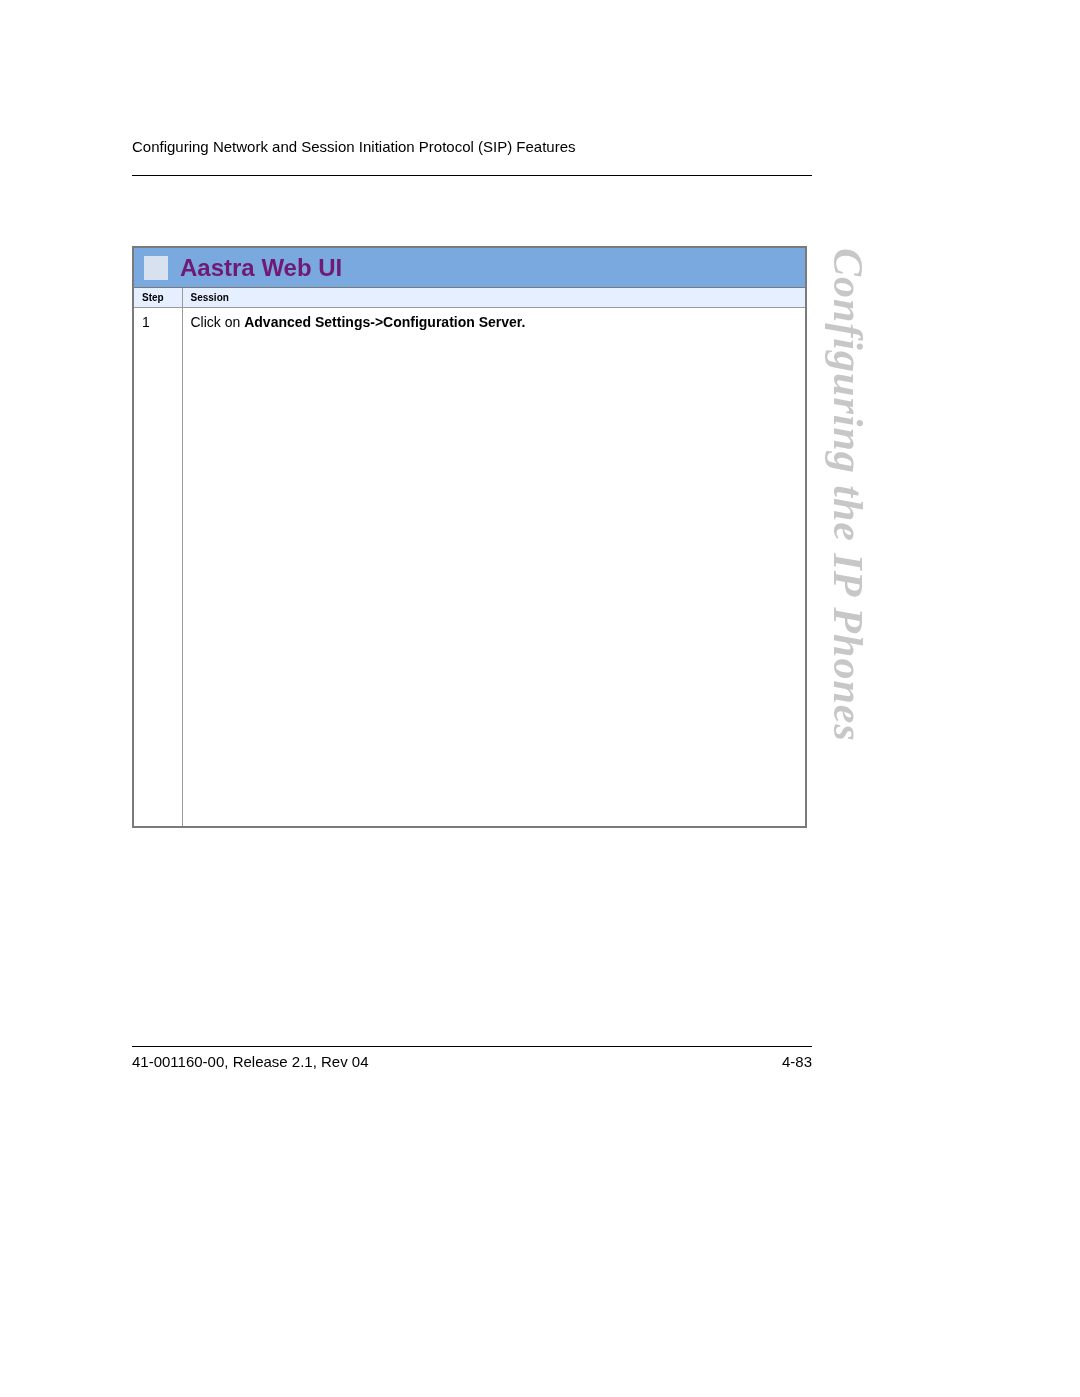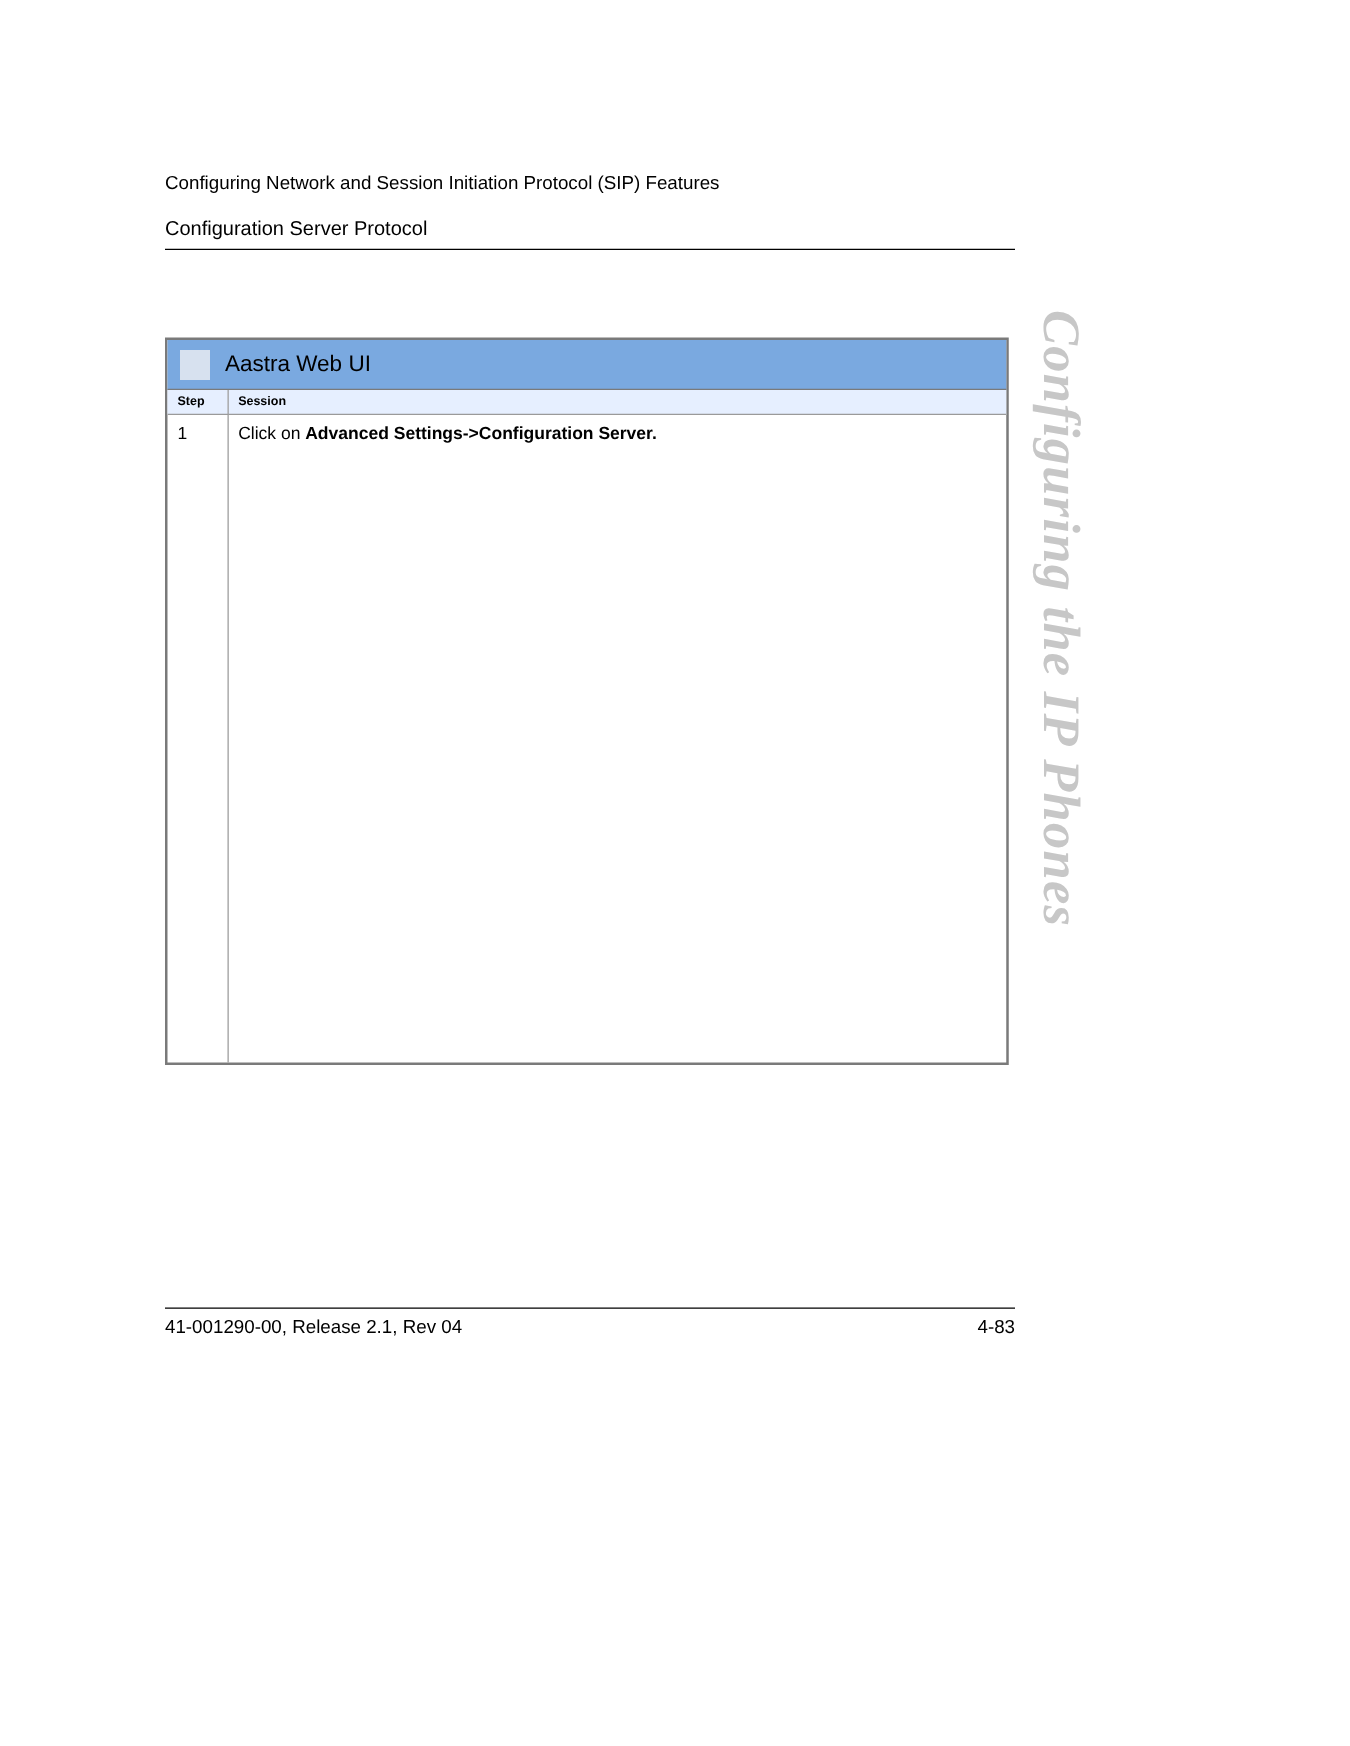--- a/index.html
+++ b/index.html
@@ -117,7 +117,6 @@
 
 <div class="page">
   <div class="header-line1">Configuring Network and Session Initiation Protocol (SIP) Features</div>
-  <div class="header-line2">Configuration Server Protocol</div>
   <hr class="header-rule">
 
   <div class="box">

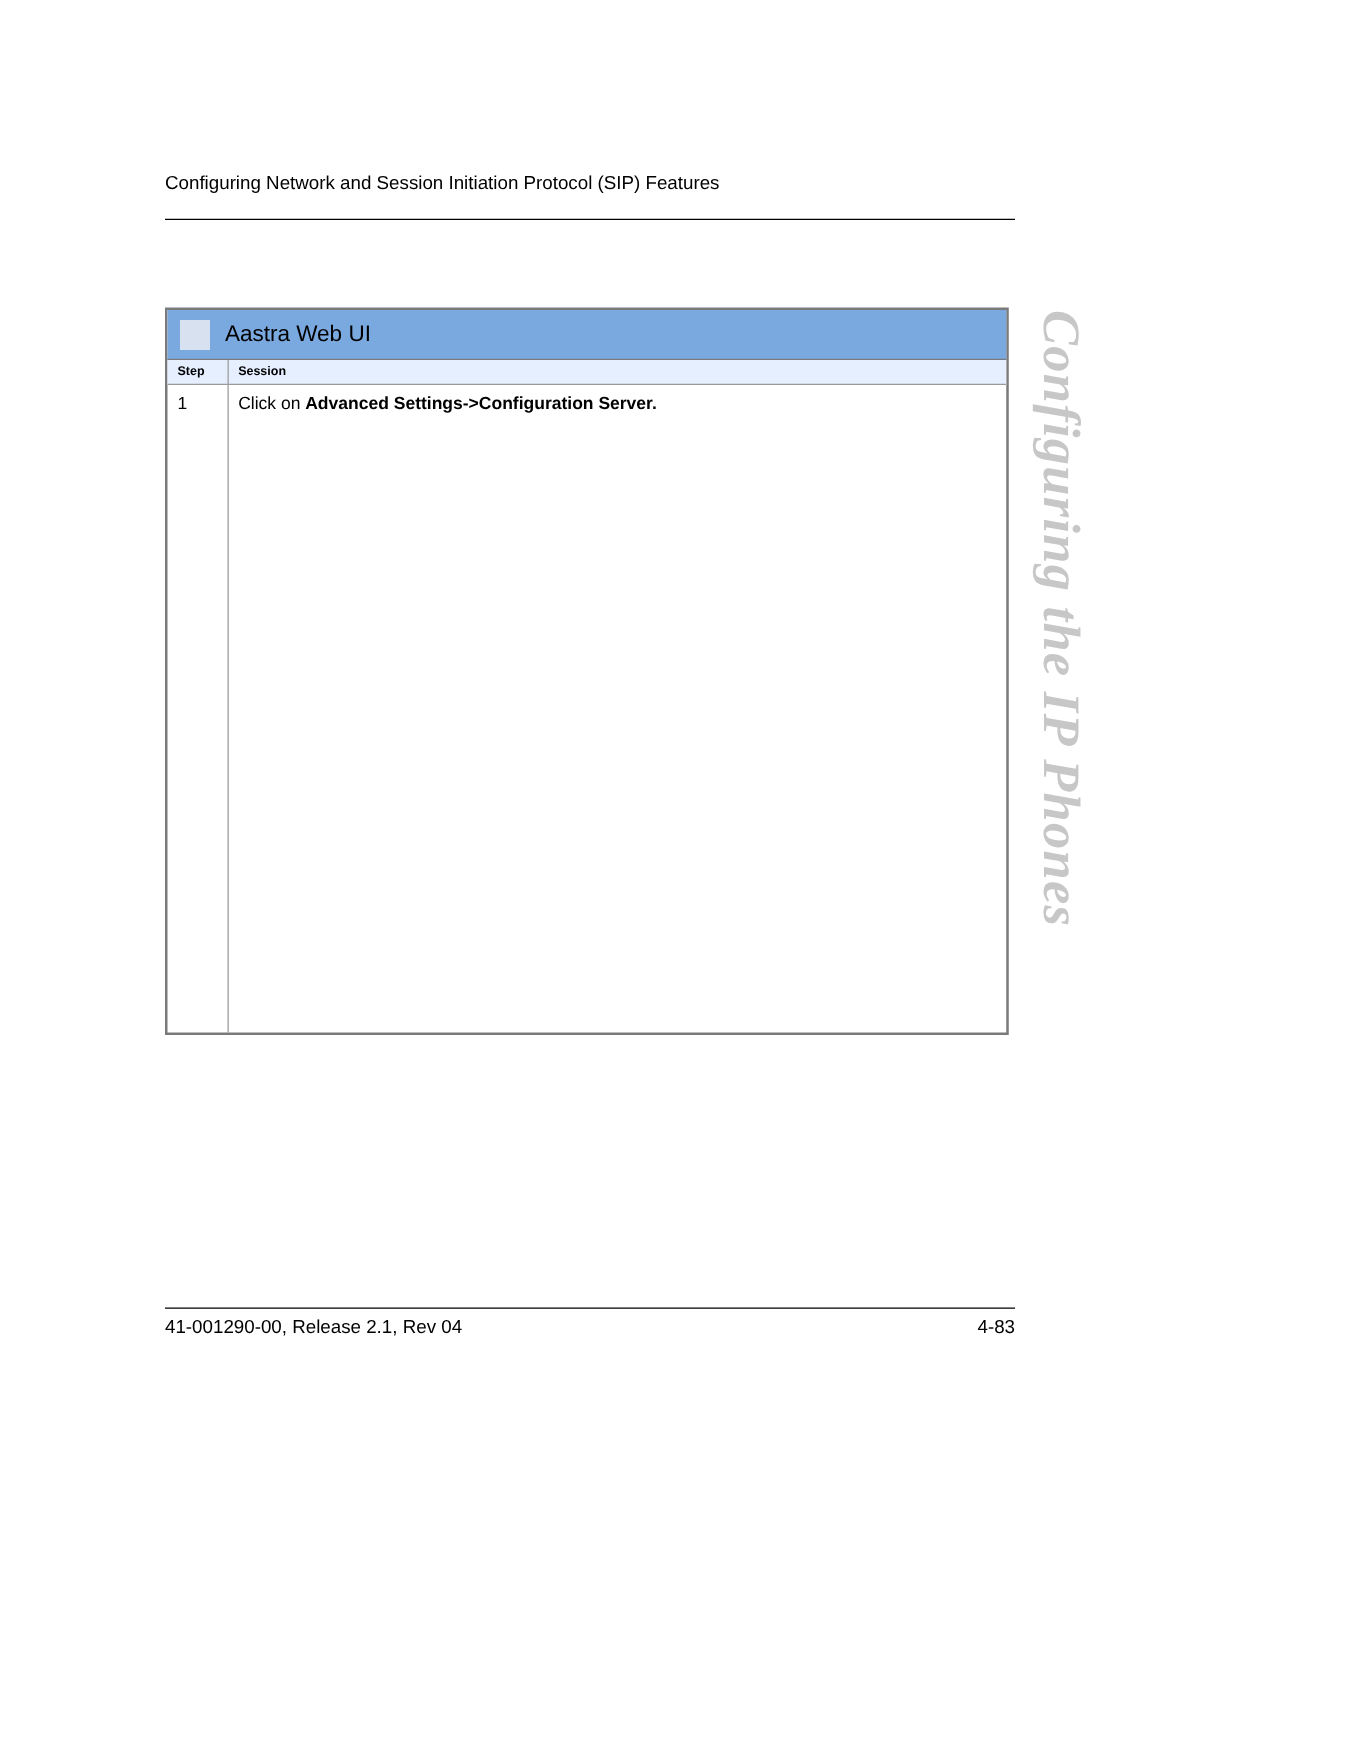--- a/index.html
+++ b/index.html
@@ -51,9 +51,9 @@
     margin-right: 12px;
   }
   .title-text {
-    font-size: 18px;
-    font-weight: normal;
-    color: #000000;
+    font-size: 24px;
+    font-weight: bold;
+    color: #701a75;
   }
   table.steps {
     width: 100%;

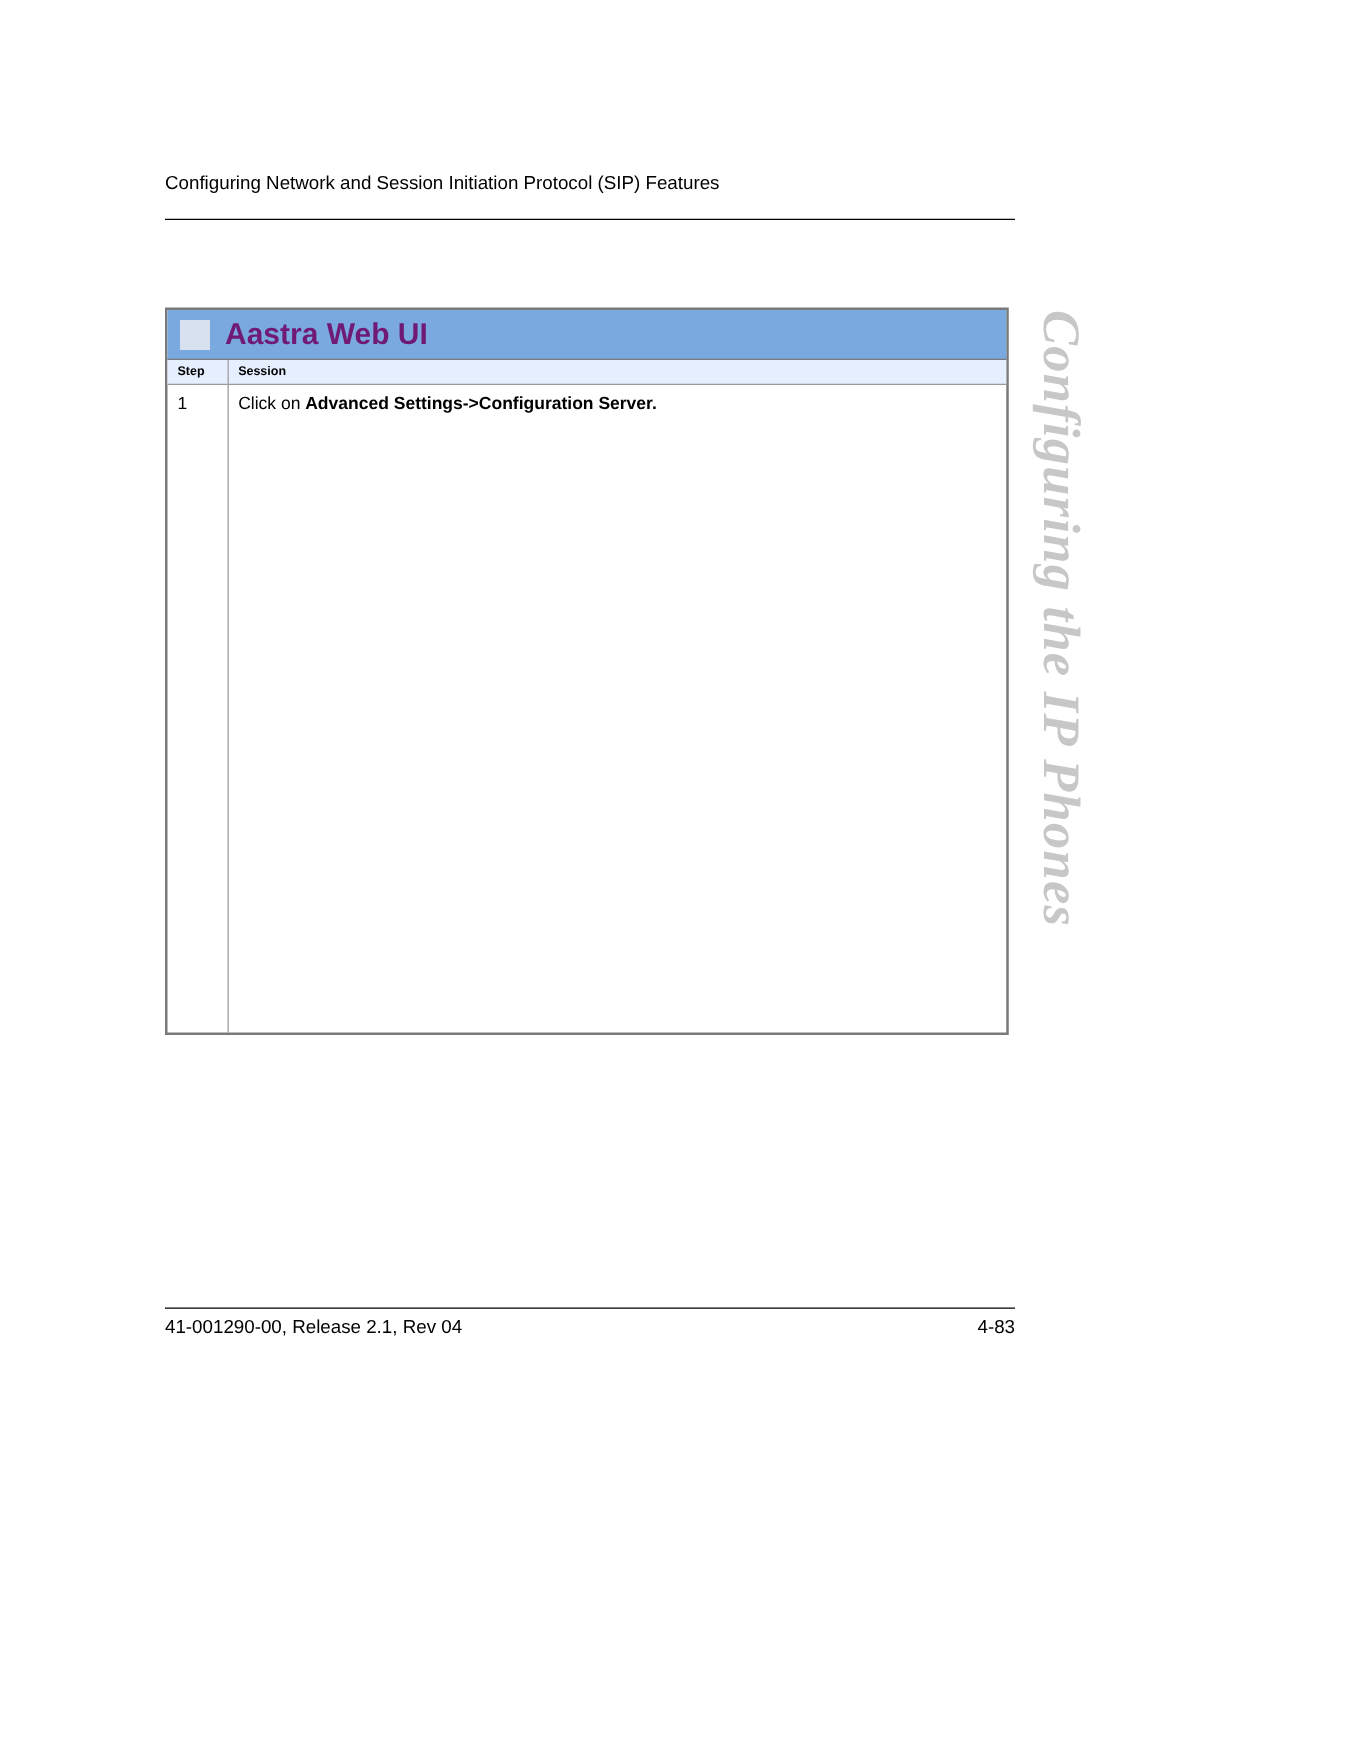--- a/index.html
+++ b/index.html
@@ -148,7 +148,7 @@
 <div class="footer">
   <hr class="footer-rule">
   <div class="footer-row">
-    <span>41-001290-00, Release 2.1, Rev 04</span>
+    <span>41-001160-00, Release 2.1, Rev 04</span>
     <span>4-83</span>
   </div>
 </div>

